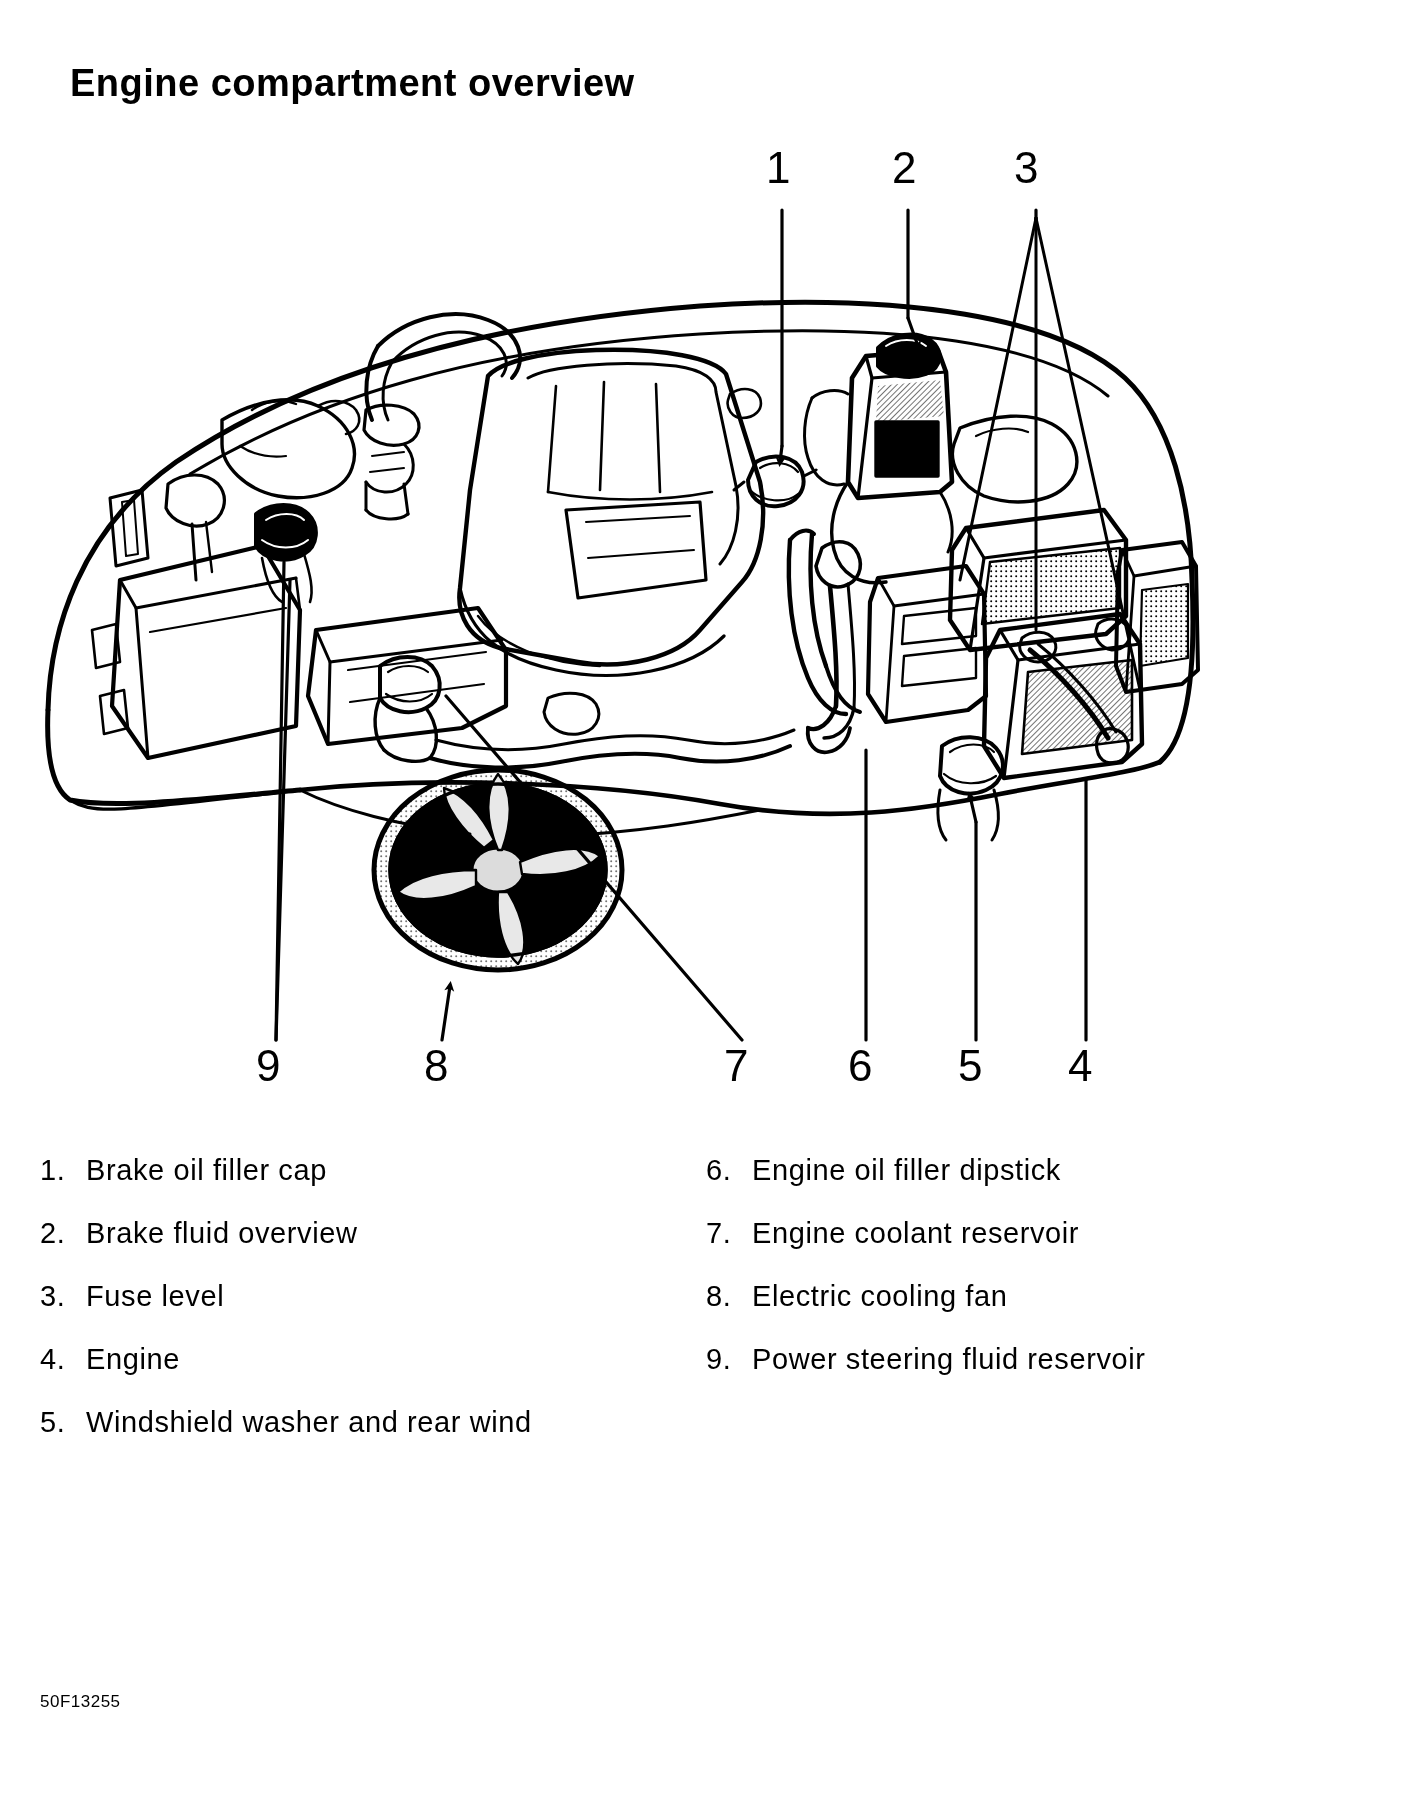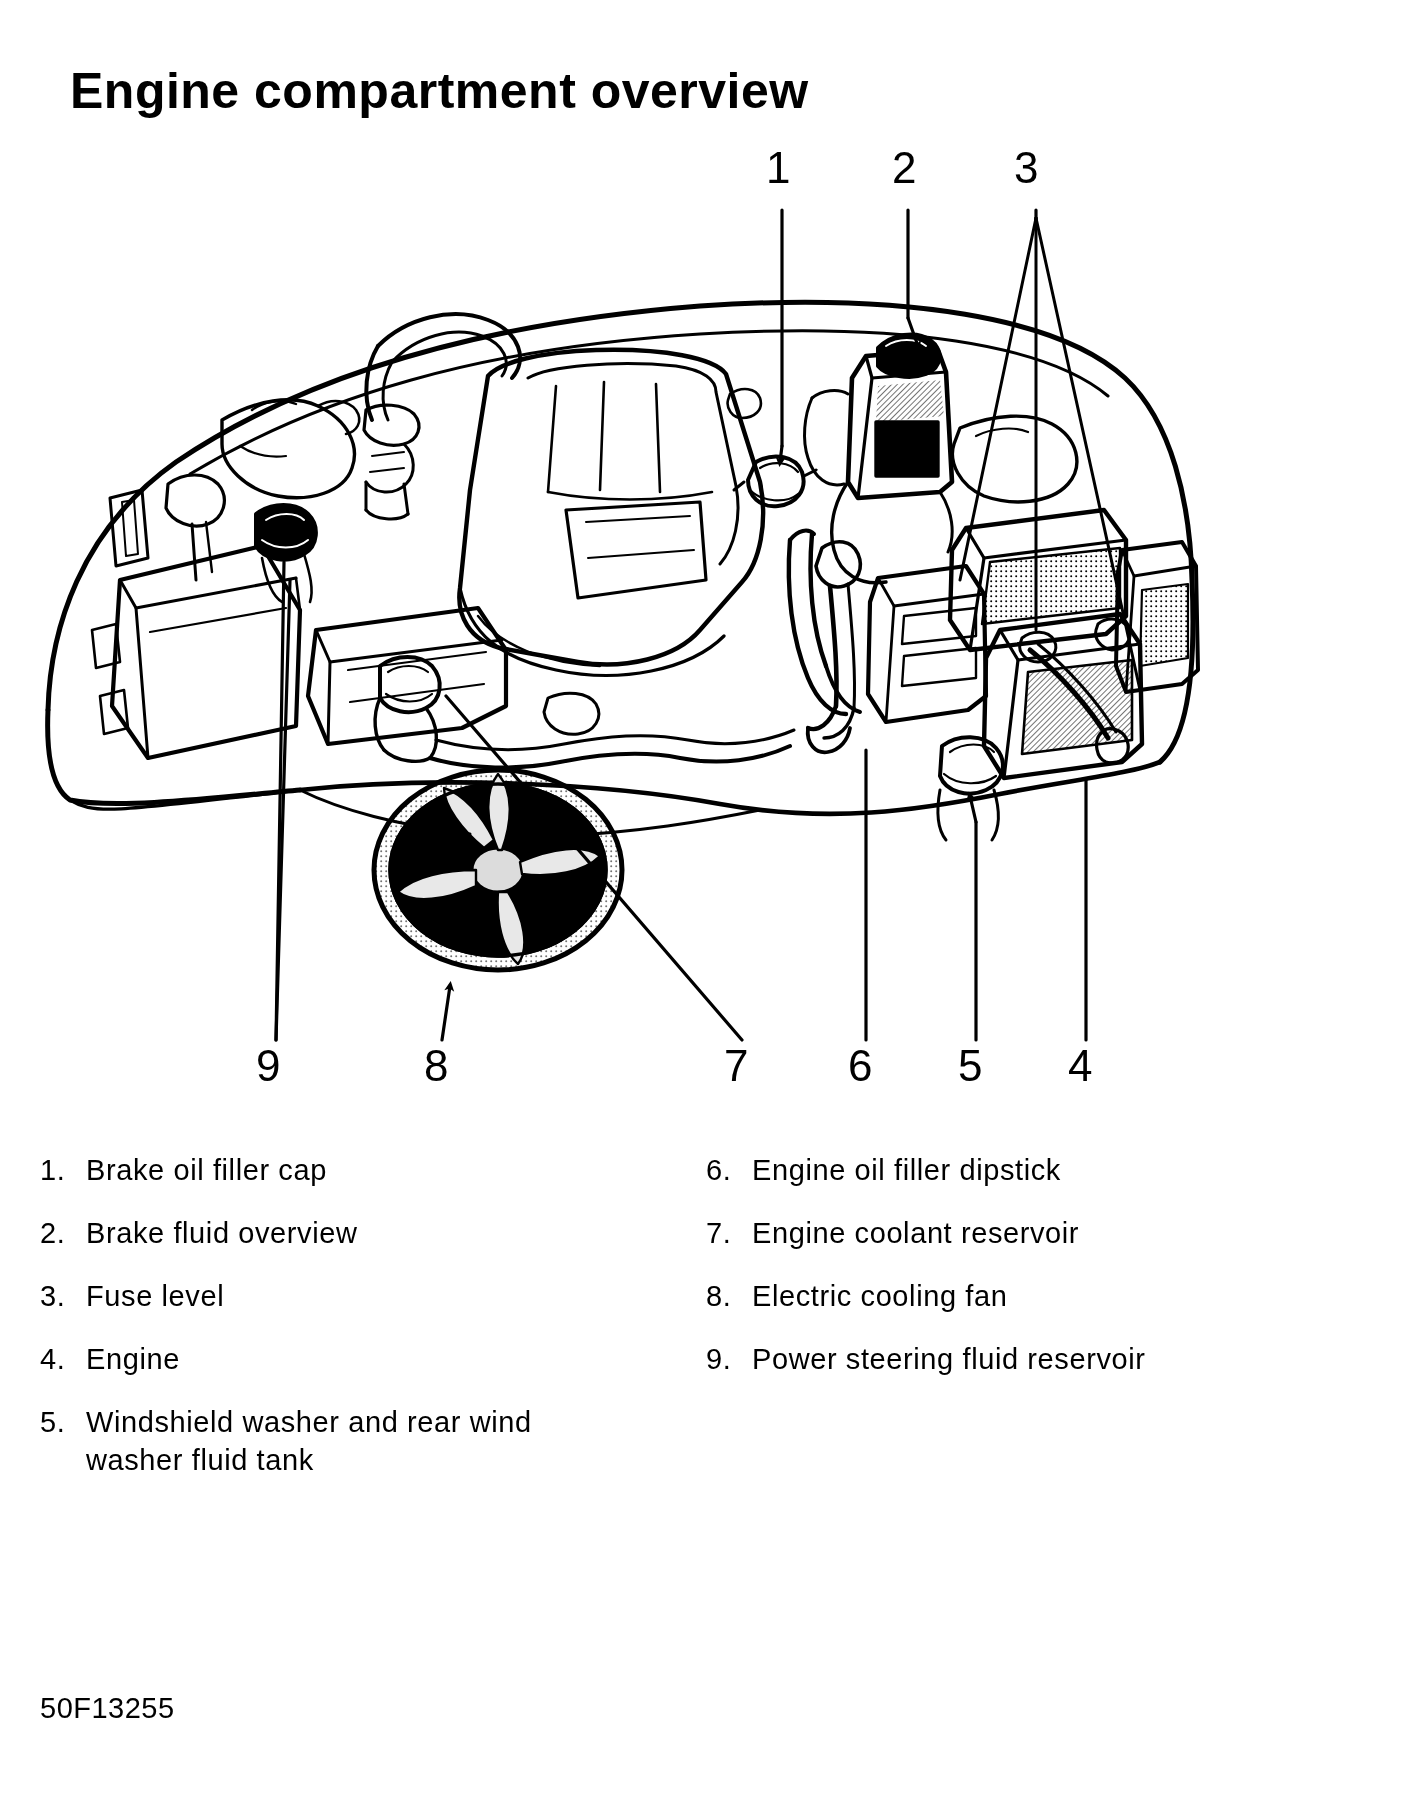--- a/index.html
+++ b/index.html
@@ -22,7 +22,7 @@
     position: absolute;
     left: 70px;
     top: 62px;
-    font-size: 50px;
+    font-size: 38px;
     font-weight: bold;
     letter-spacing: 0.5px;
     white-space: nowrap;

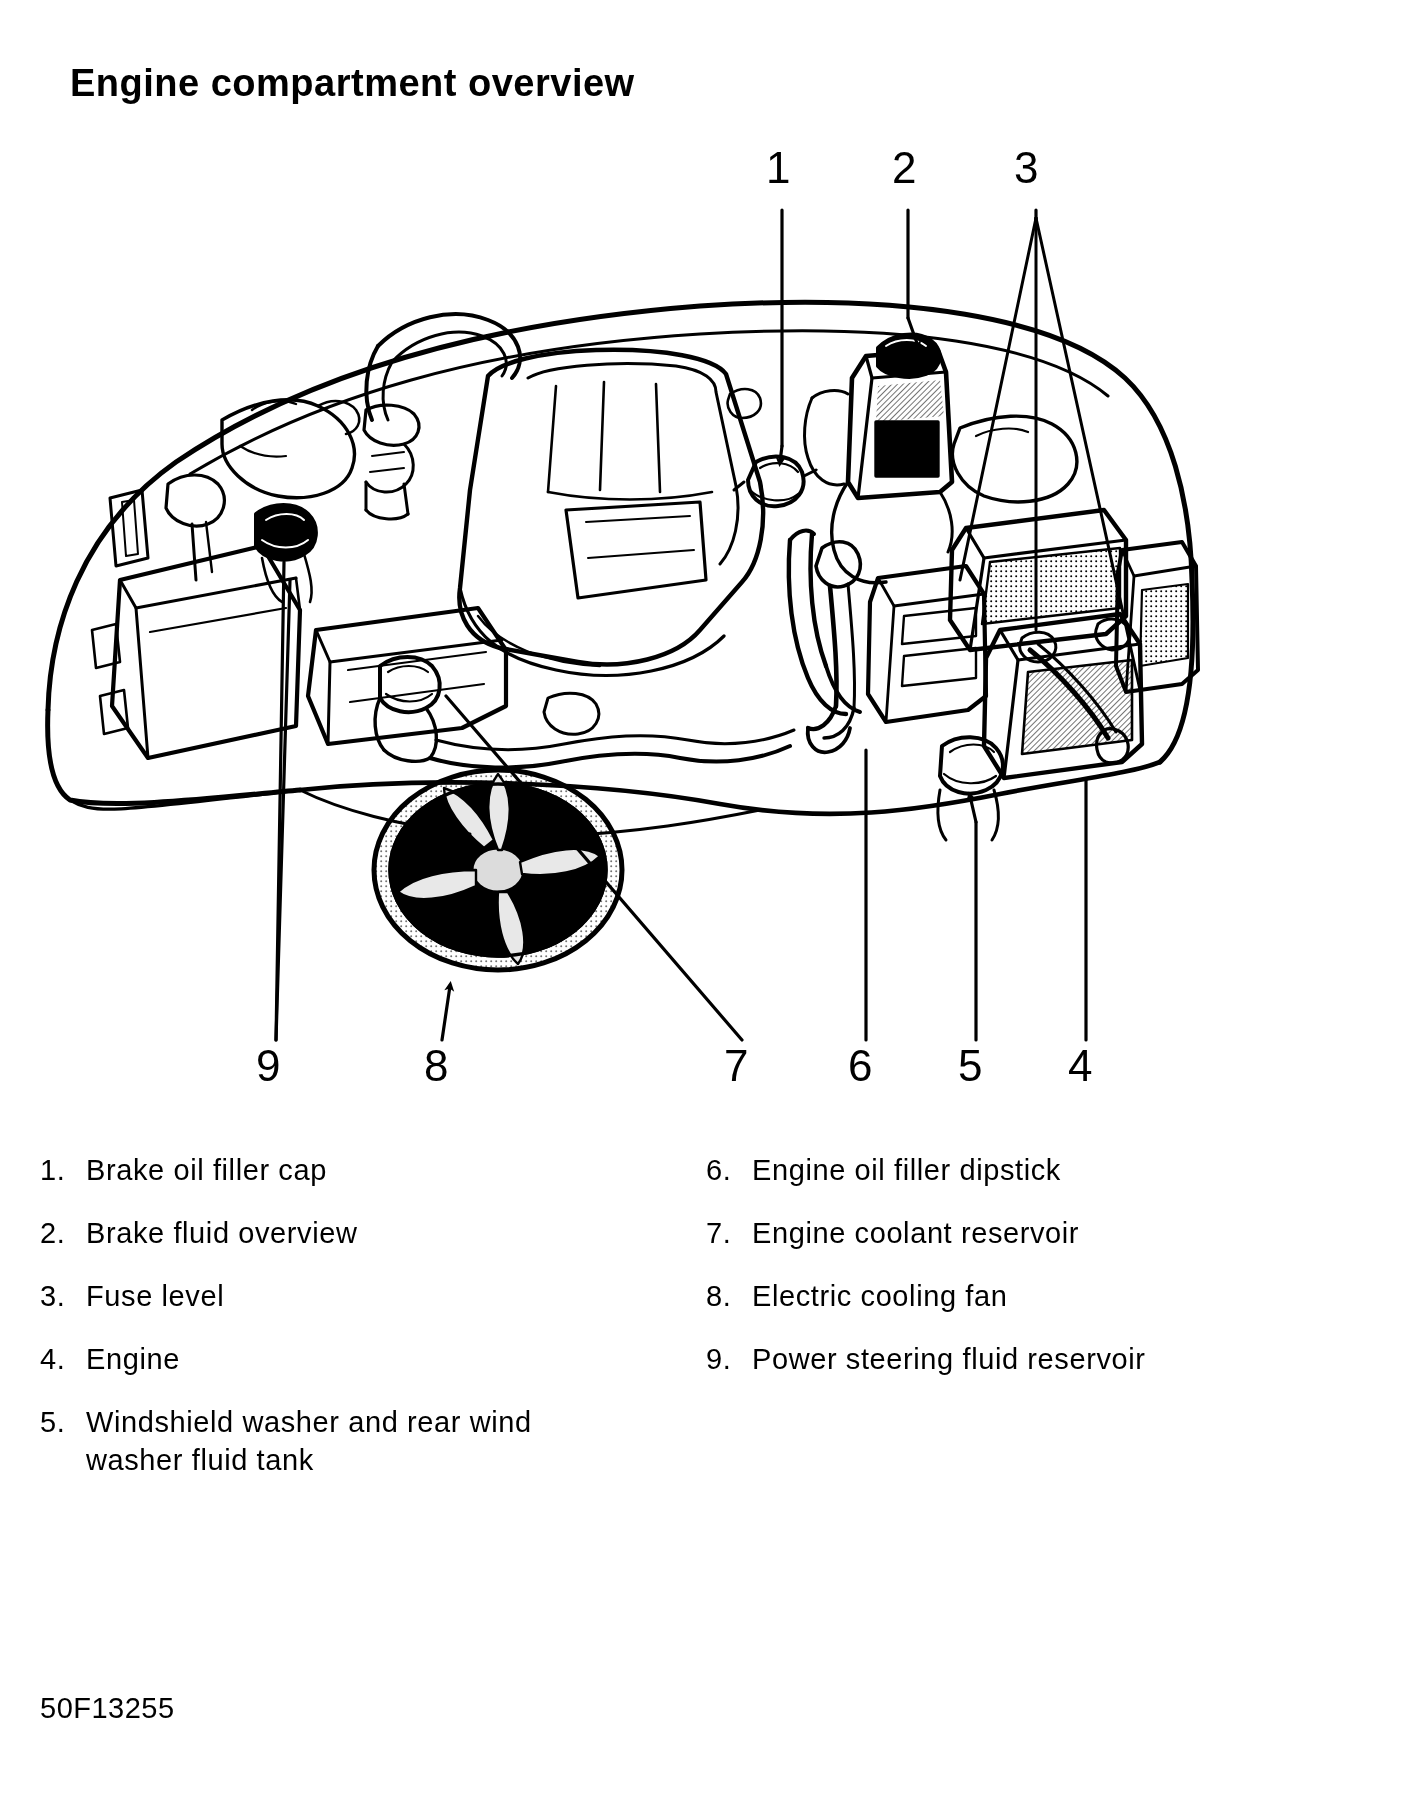--- a/index.html
+++ b/index.html
@@ -388,7 +388,7 @@
 
     <div class="legend-item">
       <span class="legend-num">5.</span>
-      <span class="legend-text"><span>Windshield washer and rear </span><span class="emph">wind</span><span class="cont">washer fluid tank</span></span>
+      <span class="legend-text"><span>Windshield washer and rear </span><span class="emph">wind</span></span>
     </div>
 
   </div>

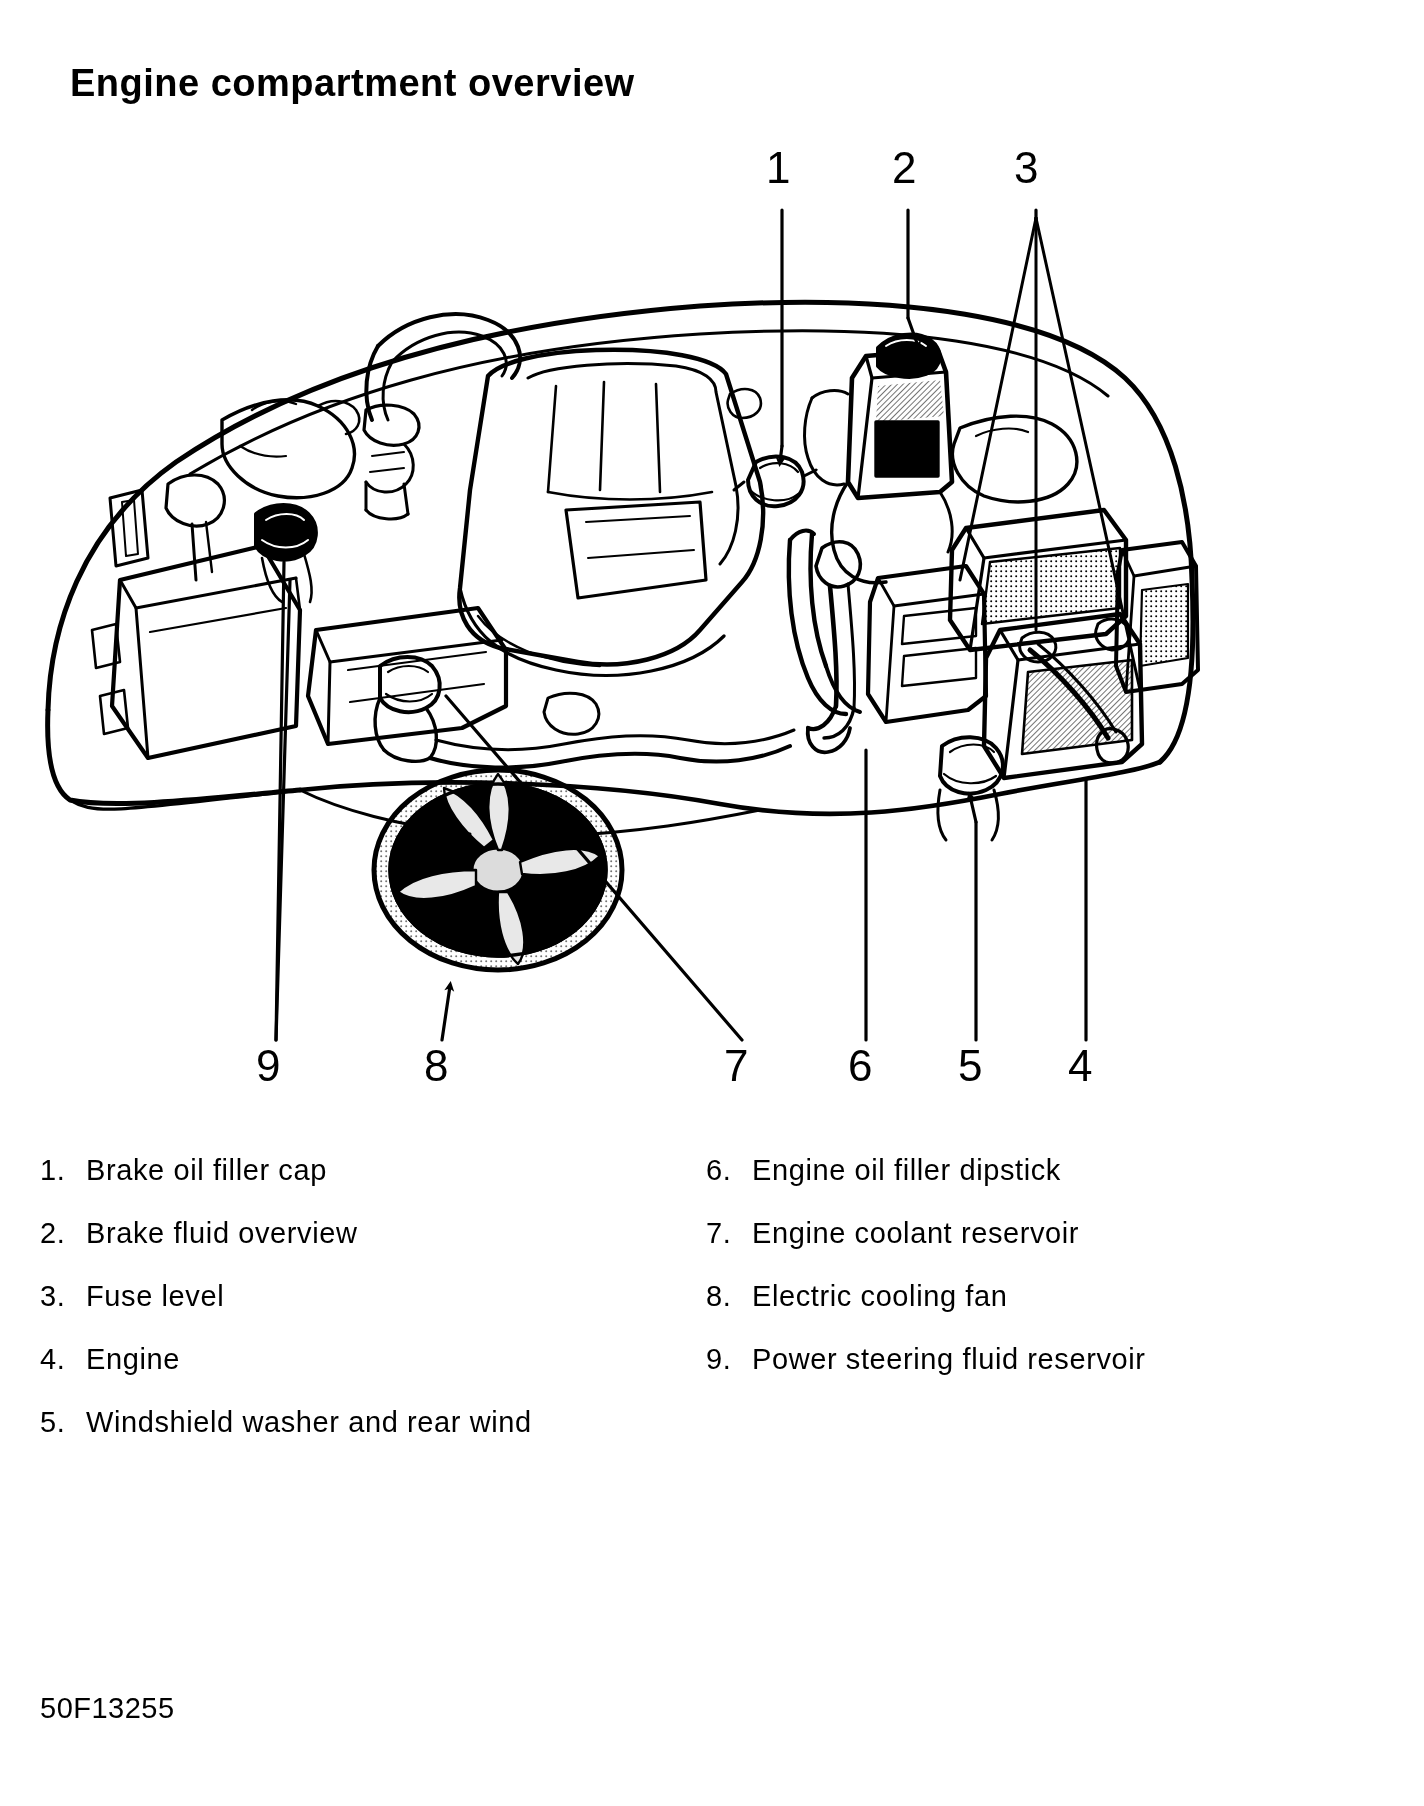--- a/index.html
+++ b/index.html
@@ -92,7 +92,7 @@
     position: absolute;
     left: 40px;
     top: 1692px;
-    font-size: 29px;
+    font-size: 17px;
     letter-spacing: 0.5px;
   }
 </style>

